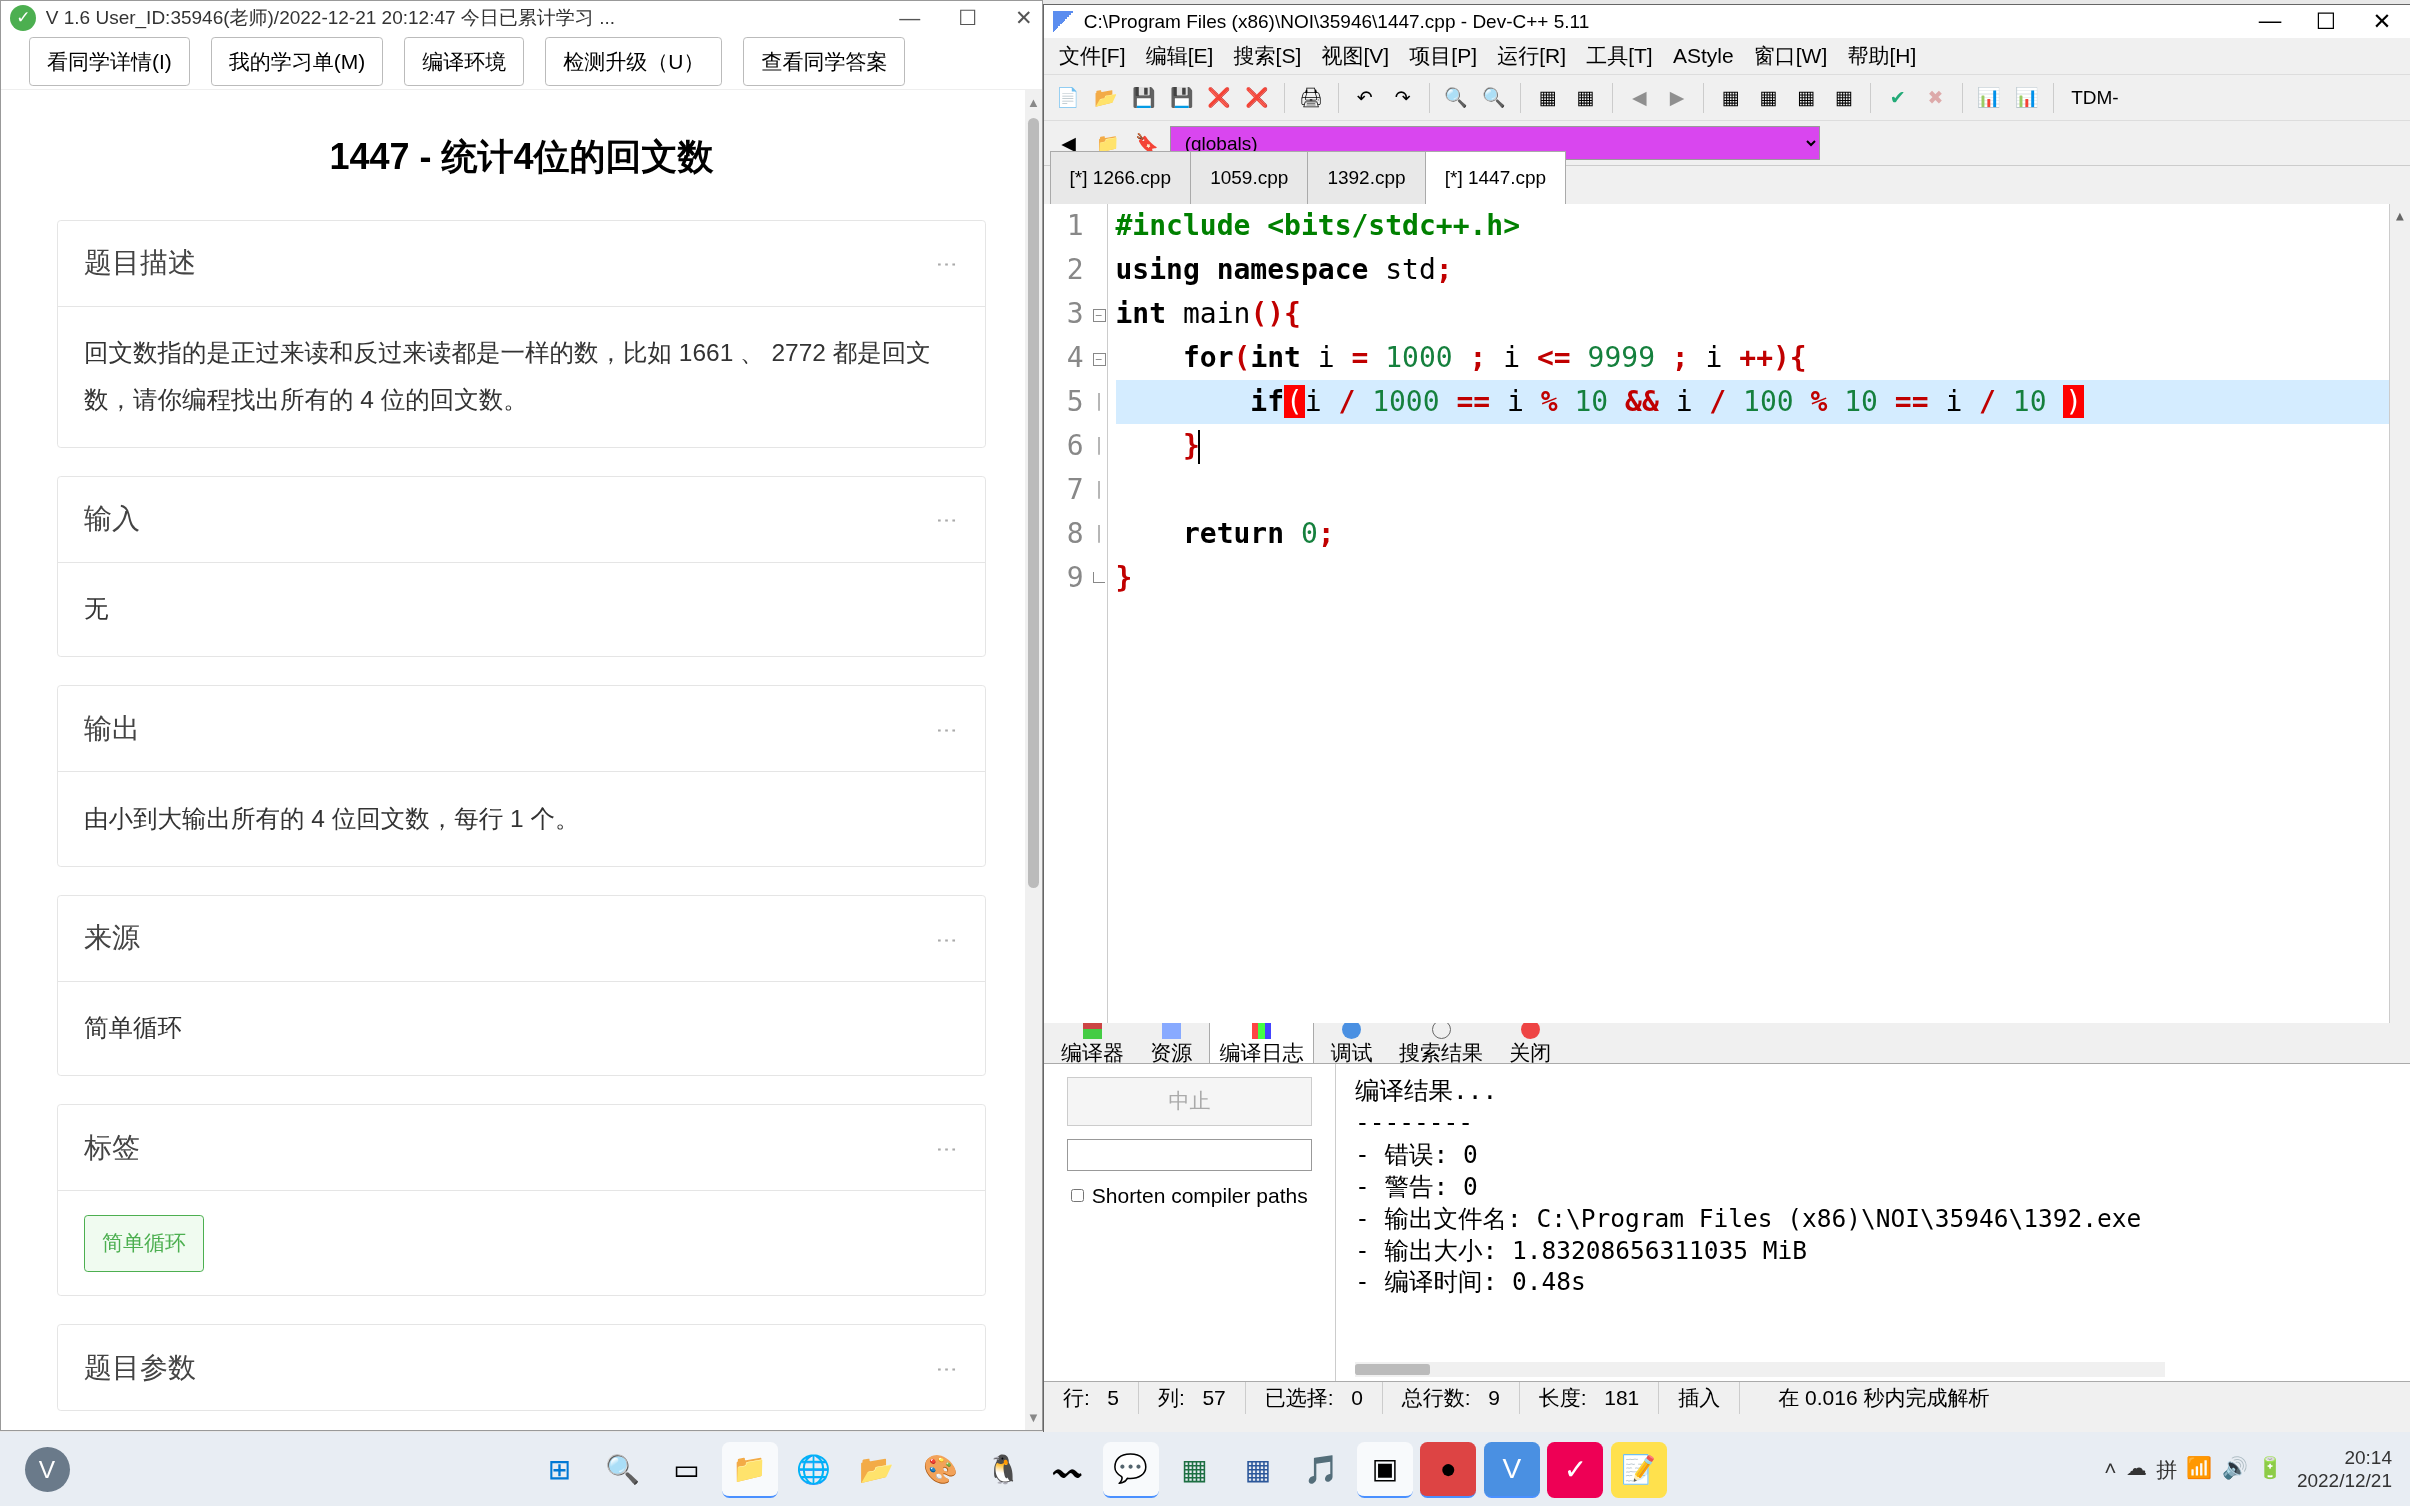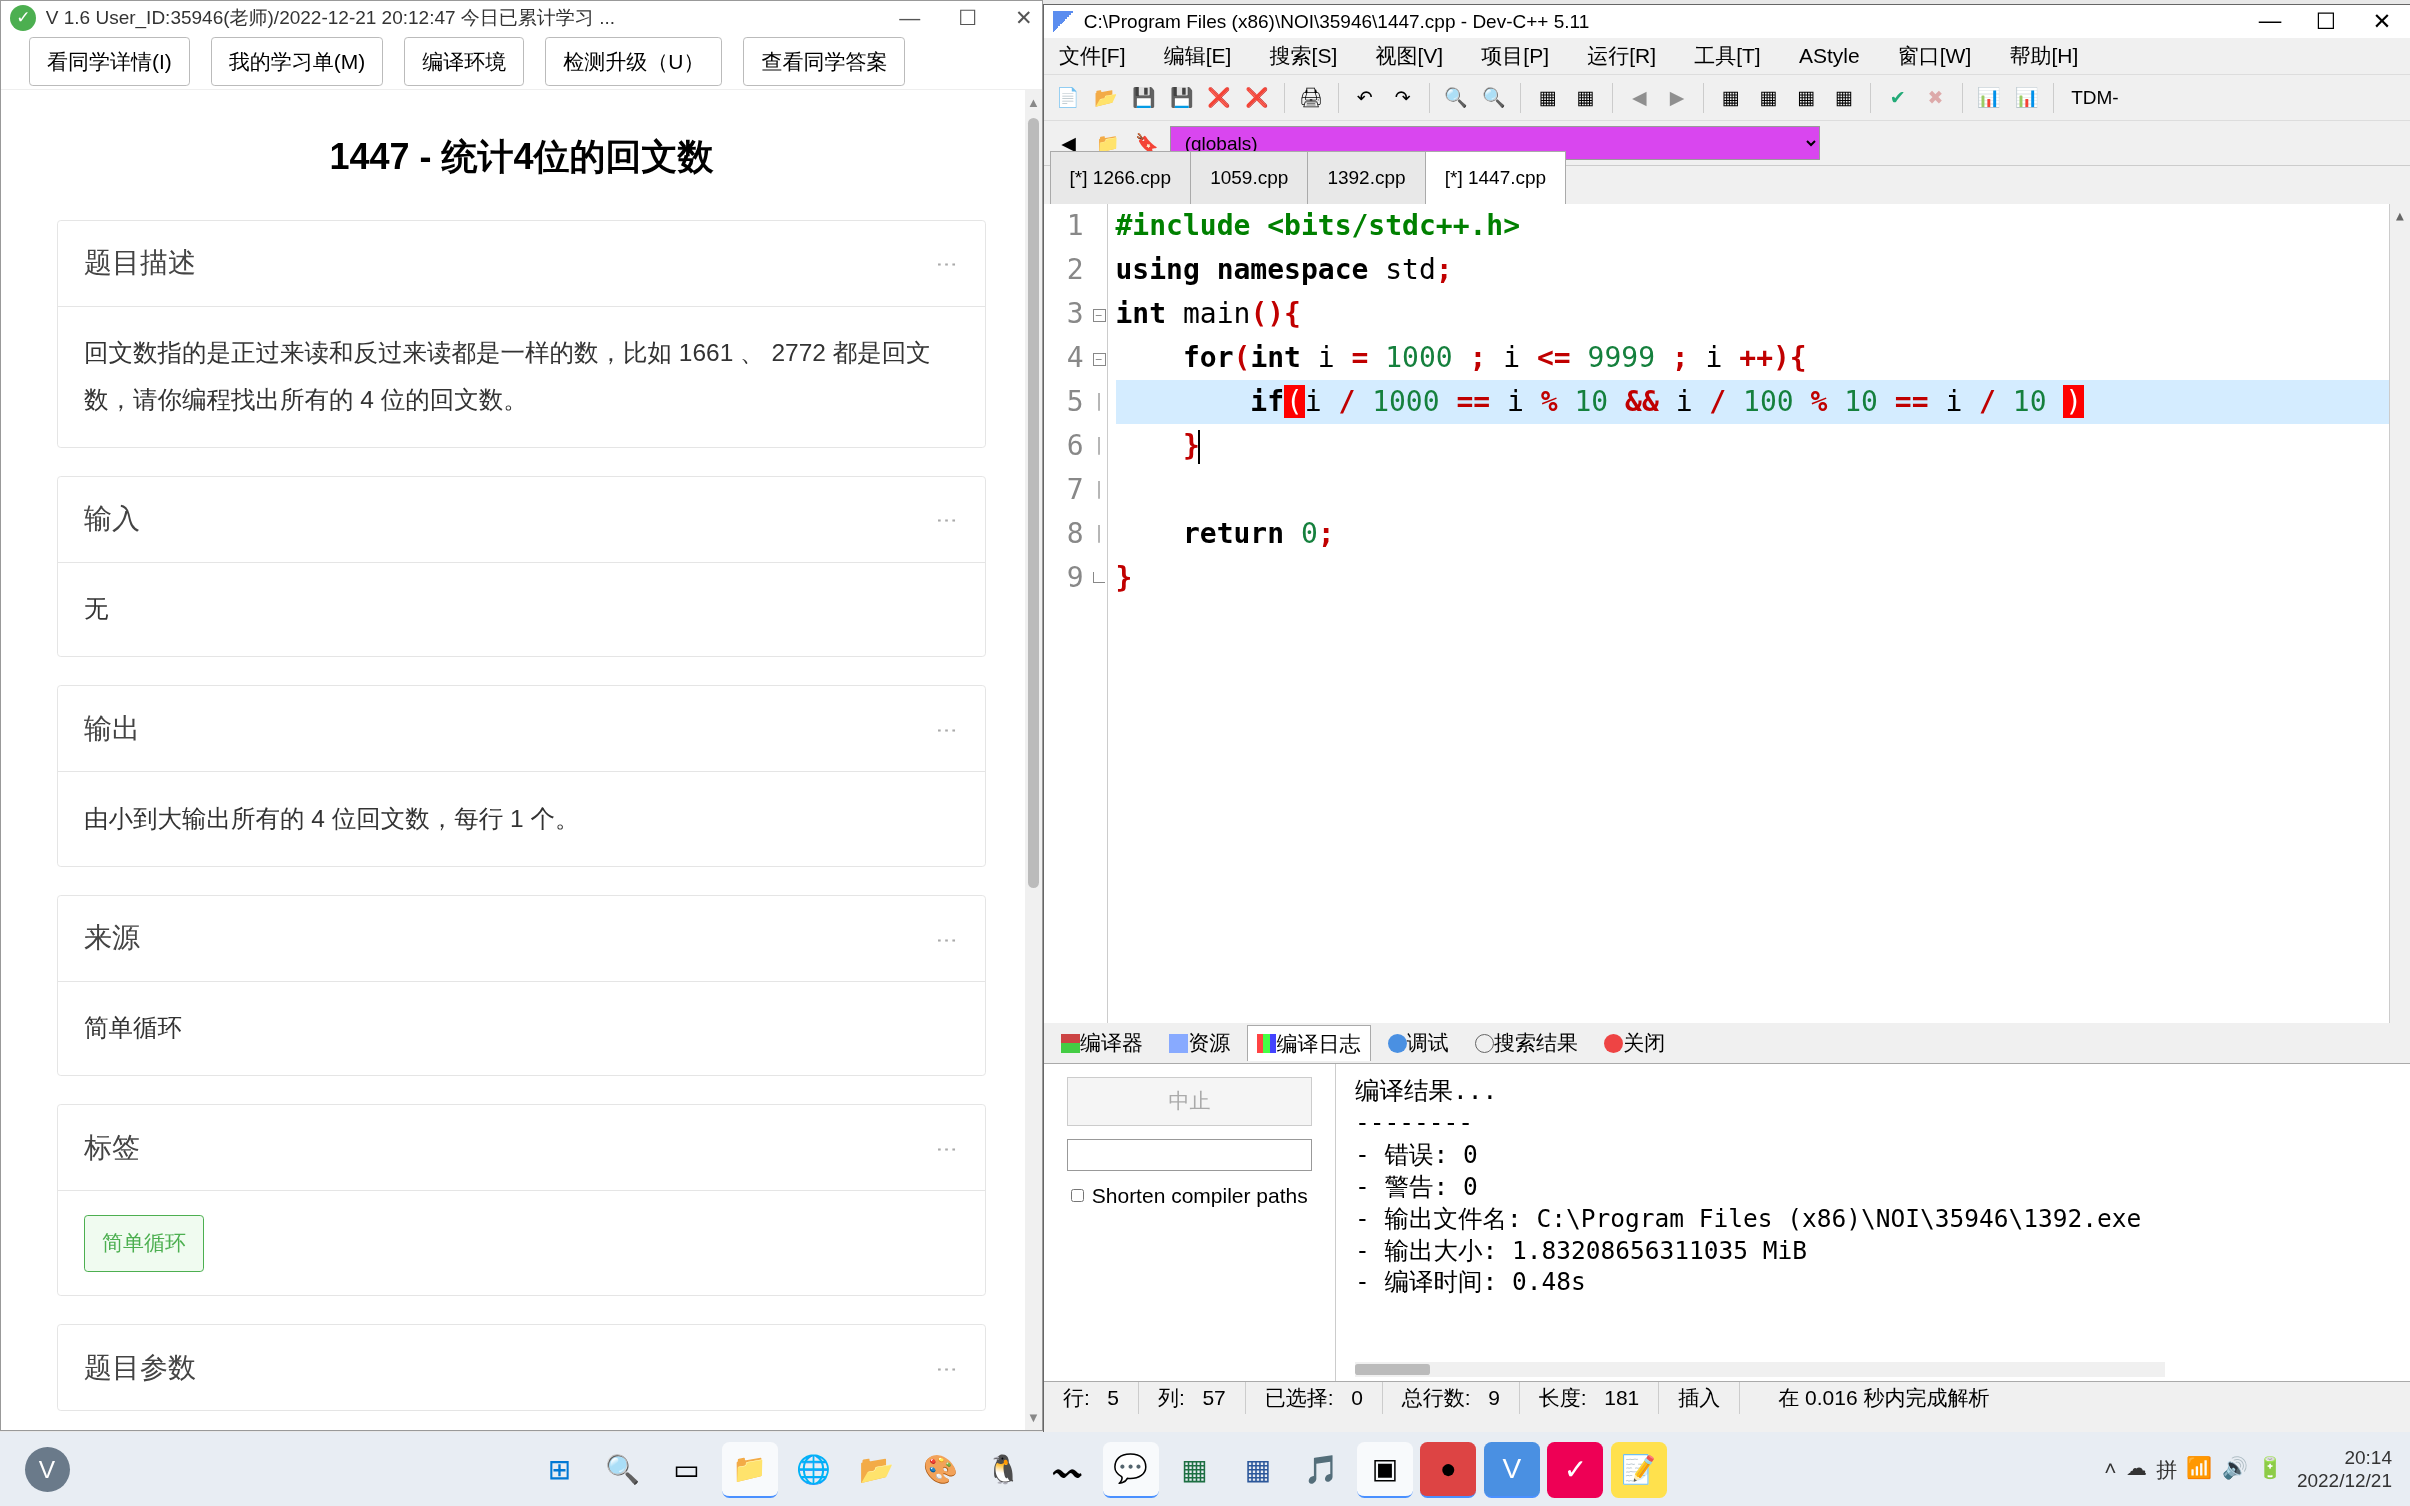--- a/index.html
+++ b/index.html
@@ -41,7 +41,7 @@
   .right-titlebar .win-controls span { width: 56px; text-align: center; font-size: 22.6px; padding: 3.8px 0; }
   .right-titlebar .win-controls span.close { color: #000; }
   
-  .menu-bar { height: 36px; background: #f0f0f0; display: flex; align-items: center; gap: 27px; padding: 0 9.4px; font-size: 21px; }
+  .menu-bar { height: 36px; background: #f0f0f0; display: flex; align-items: center; gap: 9px; padding: 0 9.4px; font-size: 21px; }
   .menu-bar span { padding: 1.9px 5.6px; }
   
   .icon-toolbar { height: 47px; background: #f0f0f0; border-top: 0.9px solid #ddd; border-bottom: 0.9px solid #ddd; display: flex; align-items: center; gap: 3.8px; padding: 0 7.5px; }

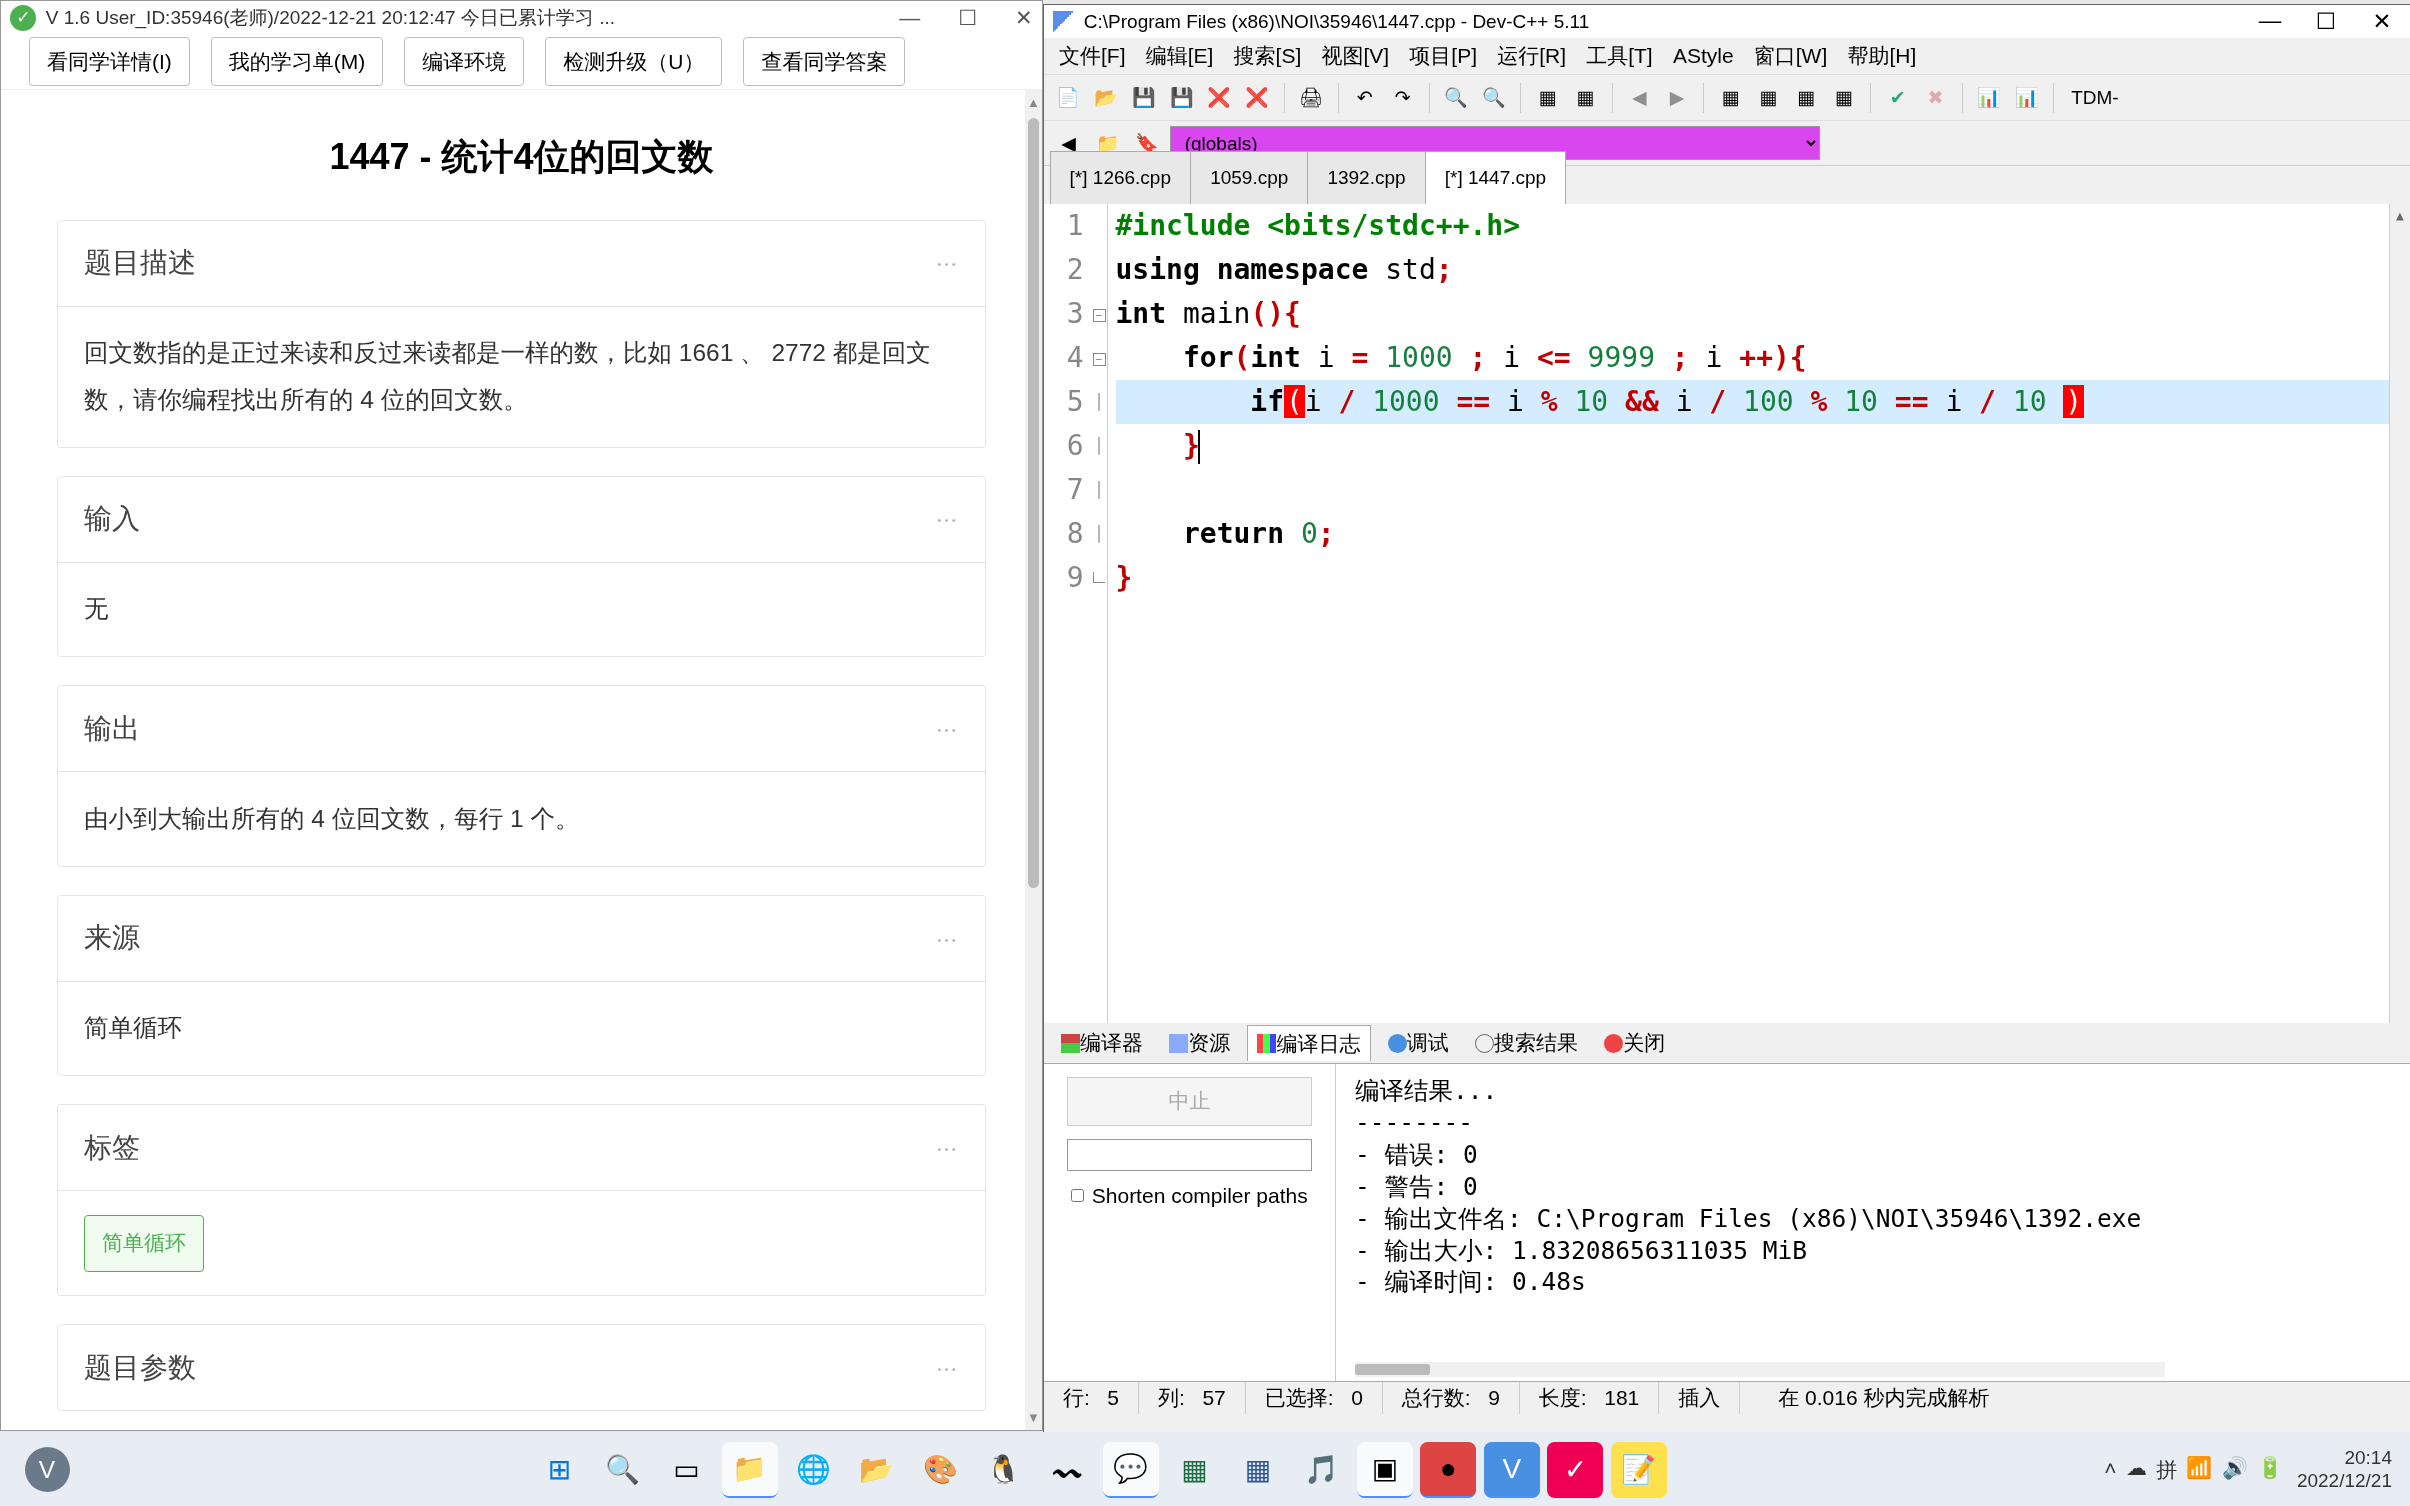--- a/index.html
+++ b/index.html
@@ -74,7 +74,7 @@
   
   .bottom-panel { height: 358px; background: #f0f0f0; display: flex; flex-direction: column; }
   .bottom-tabs { height: 40px; display: flex; align-items: center; gap: 7.5px; padding: 0 7.5px; font-size: 21px; }
-  .bottom-tabs .btab { display: flex; align-items: center; gap: 0; padding: 3.8px 9.4px; }
+  .bottom-tabs .btab { display: flex; align-items: center; gap: 0; padding: 3.8px 9.4px; flex-direction: column; }
   .bottom-tabs .btab.active { background: #fff; border: 0.9px solid #aaa; border-bottom: none; }
   .btab-icon{width:19px;height:19px;display:inline-block;}
   .btab-icon.grid{background:linear-gradient(#c44 50%,#4c4 50%);}

